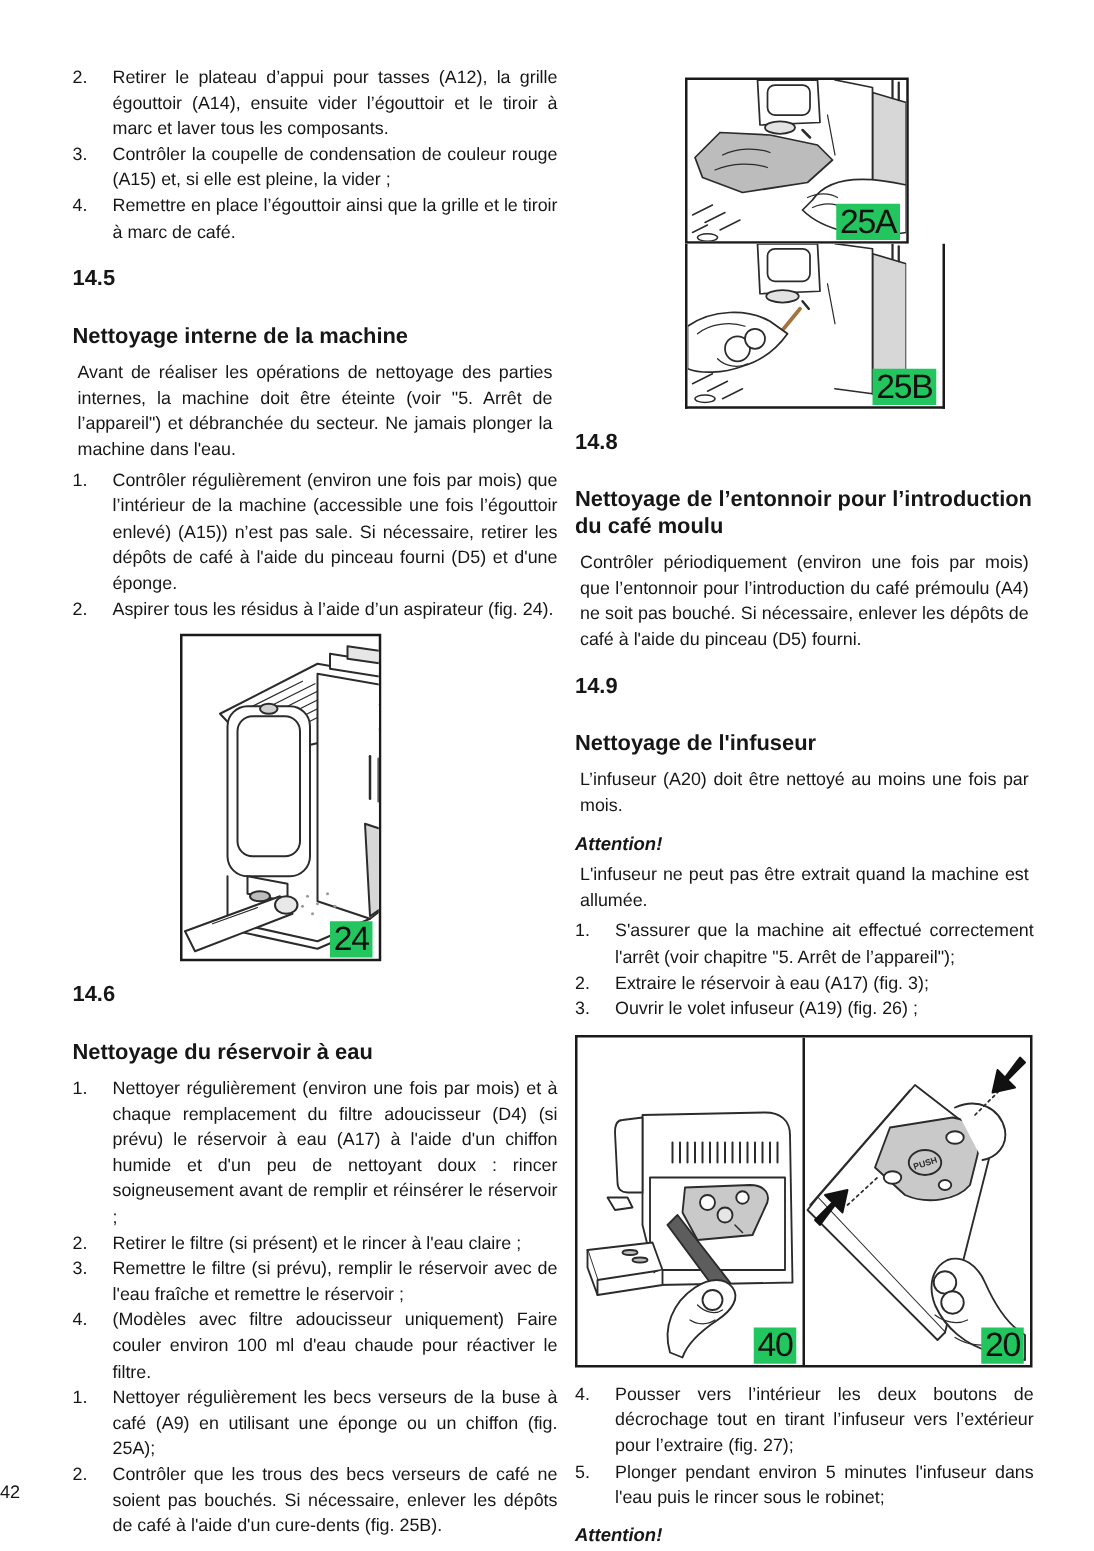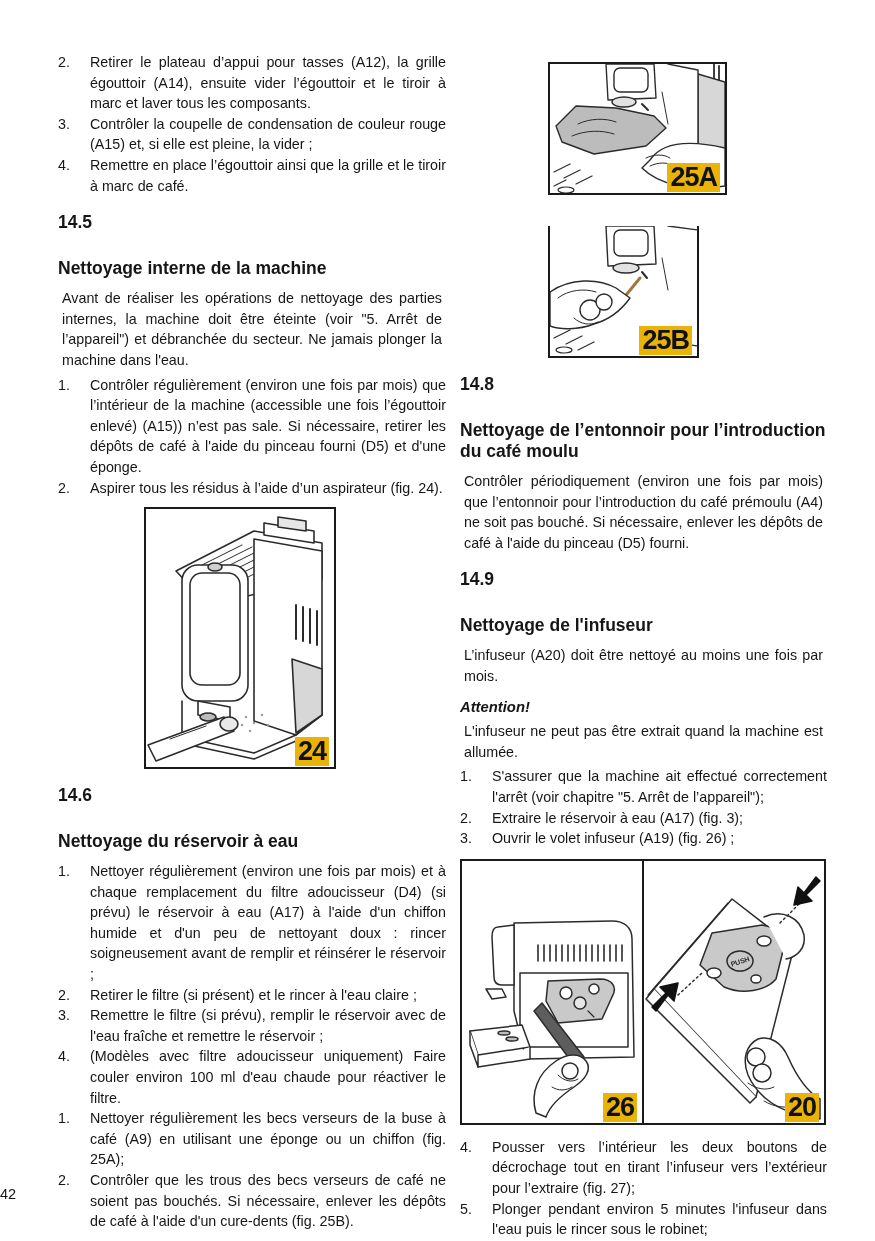--- a/index.html
+++ b/index.html
@@ -31,8 +31,8 @@
   .figframe { position:relative; border:2px solid #1a1a1a; background:#fff; overflow:hidden; }
   .figlabel {
     position:absolute; right:5px; bottom:1px;
-    font-weight:bold; font-size:27px; line-height:29px;
-    letter-spacing:-1px; background:#eab308; padding:0 3px;
+    font-weight:normal; font-size:27px; line-height:29px;
+    letter-spacing:-1px; background:#22c55e; padding:0 3px;
     color:#111;
   }
   .fig24 { width:192px; height:262px; margin:9px 0 4px 86px; }

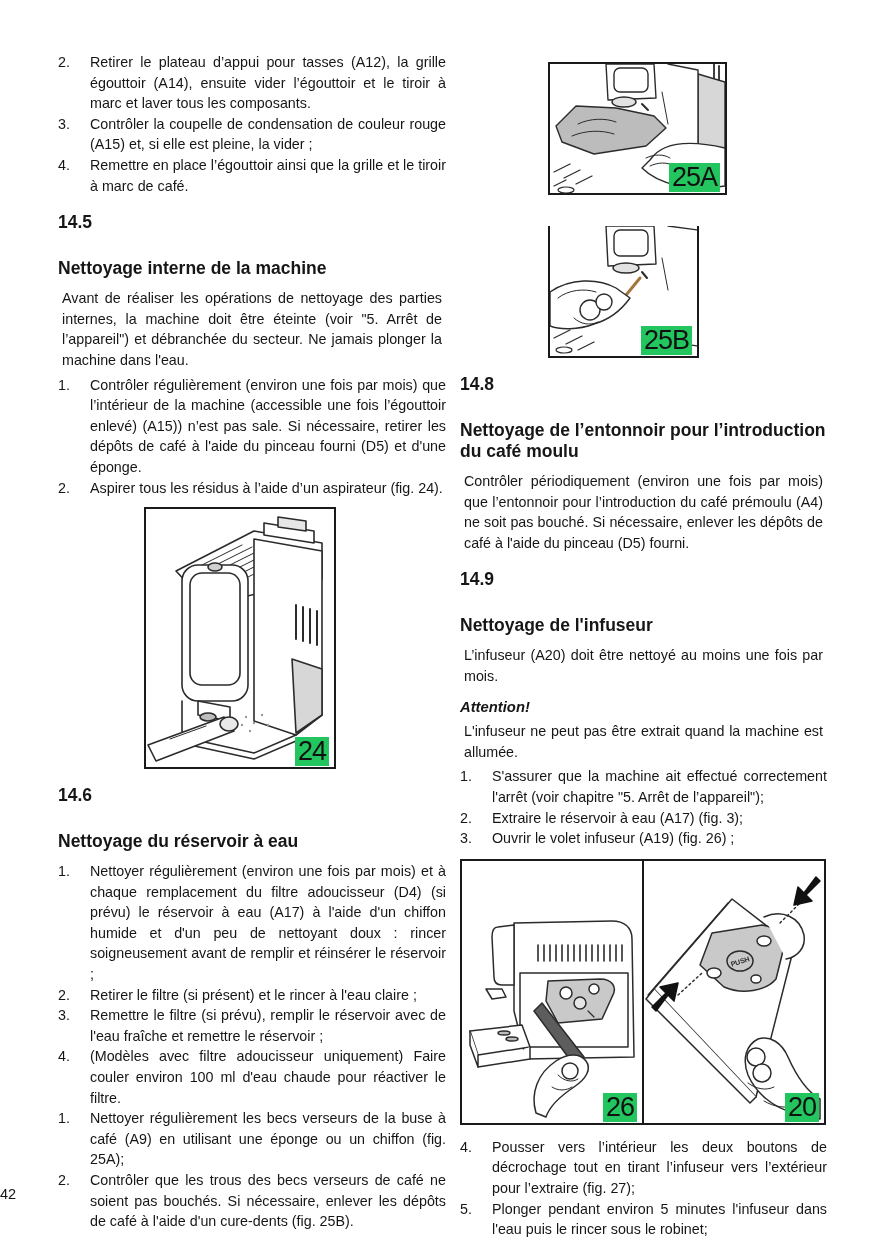--- a/index.html
+++ b/index.html
@@ -38,7 +38,7 @@
   .fig24 { width:192px; height:262px; margin:9px 0 4px 86px; }
   .fig25stack { width:179px; margin:10px 0 16px 88px; }
   .fig25a { width:179px; height:133px; }
-  .fig25b { width:151px; height:132px; border-top:0;margin-top:31px; }
+  .fig25b { width:208px; height:132px; border-top:0; }
   .fig2627 { width:366px; height:266px; margin:10px 0 12px 0; display:flex; }
   .figcell { position:relative; flex:1; height:100%; }
   .figcell + .figcell { border-left:2px solid #1a1a1a; }

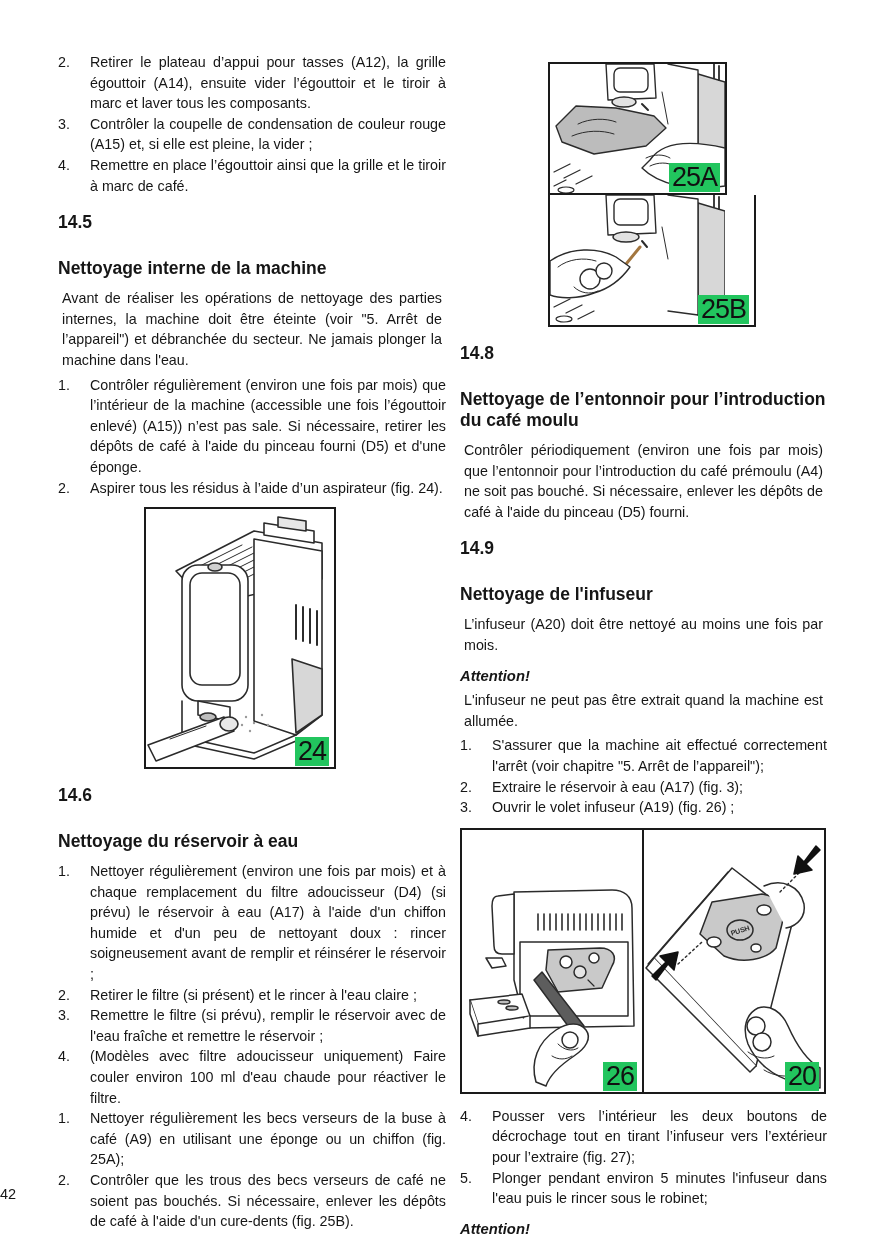--- a/index.html
+++ b/index.html
@@ -35,7 +35,7 @@
     letter-spacing:-1px; background:#22c55e; padding:0 3px;
     color:#111;
   }
-  .fig24 { width:192px; height:262px; margin:9px 0 4px 86px; }
+  .fig24 { width:161px; height:262px; margin:9px 0 4px 86px; }
   .fig25stack { width:179px; margin:10px 0 16px 88px; }
   .fig25a { width:179px; height:133px; }
   .fig25b { width:208px; height:132px; border-top:0; }

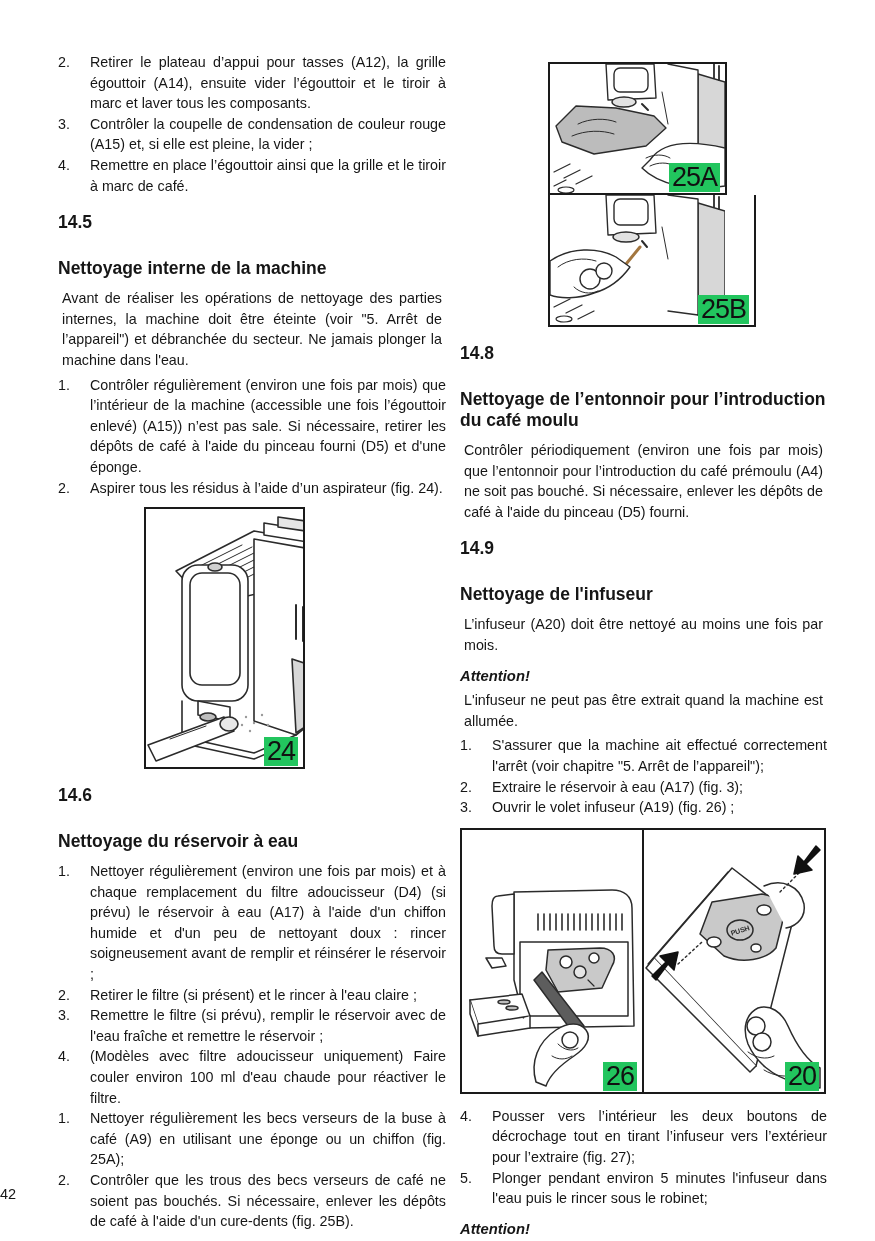--- a/index.html
+++ b/index.html
@@ -334,7 +334,7 @@
               <path d="M90,226 C96,230 104,230 110,226" stroke-width="1"></path>
             </g>
           </svg>
-          <span class="figlabel">26</span>
+          <span class="figlabel">40</span>
         </div>
         <div class="figcell">
           <svg width="180" height="262" viewBox="0 0 180 262">

